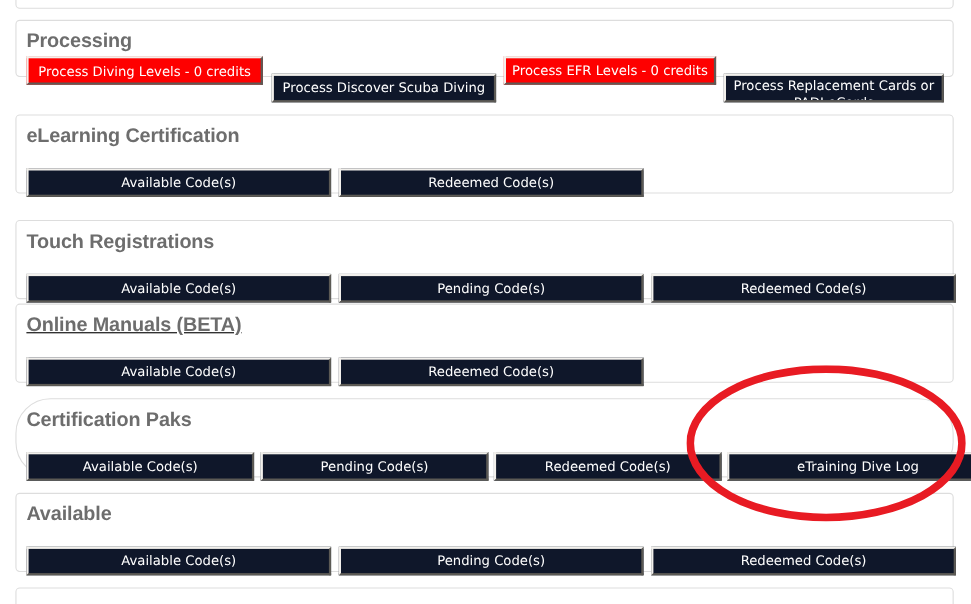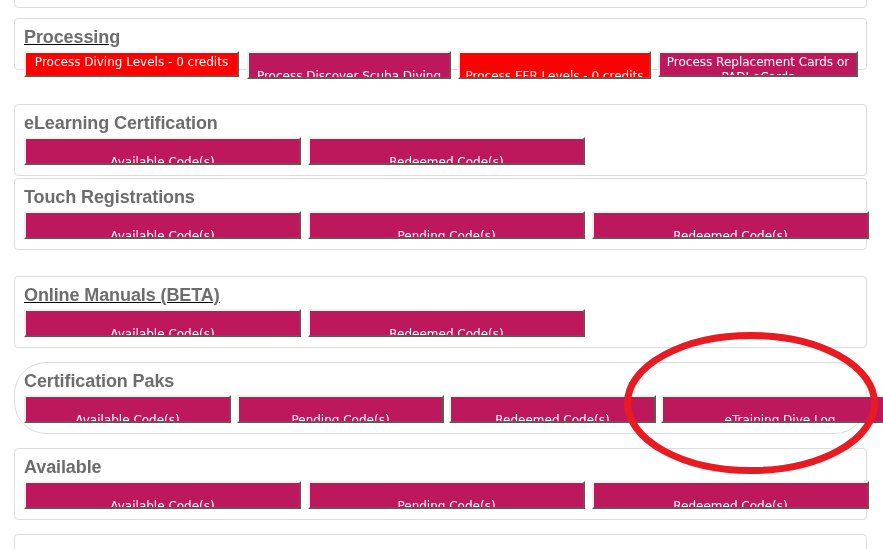--- a/index.html
+++ b/index.html
@@ -113,7 +113,7 @@
   <div class="panel-partial-top"></div>
 
   <div id="sections-root">
-      <div class="panel" style="top: 18px; height: 52px; text-decoration: underline;">
+      <div class="panel" style="top: 18px; height: 52px;">
         <div class="panel-title">Processing</div>
         <div class="btn-row">
           <button class="btn red wrap" style="left: 9px; width: 215px;">Process Diving Levels - 0 credits</button>

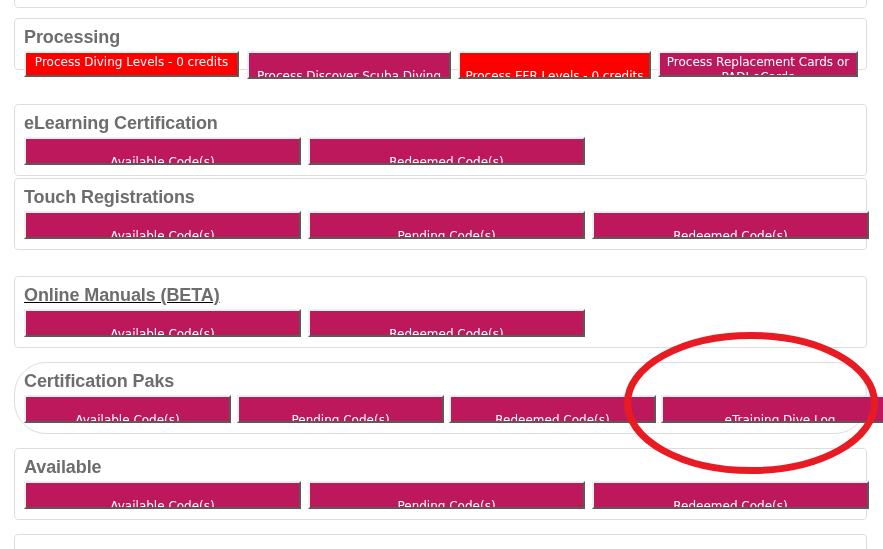--- a/index.html
+++ b/index.html
@@ -81,7 +81,7 @@
     line-height: 22px;
     overflow: hidden;
     cursor: pointer;
-    padding: 12px 2px;
+    padding: 0 2px;
     white-space: normal;
     word-wrap: break-word;
   }

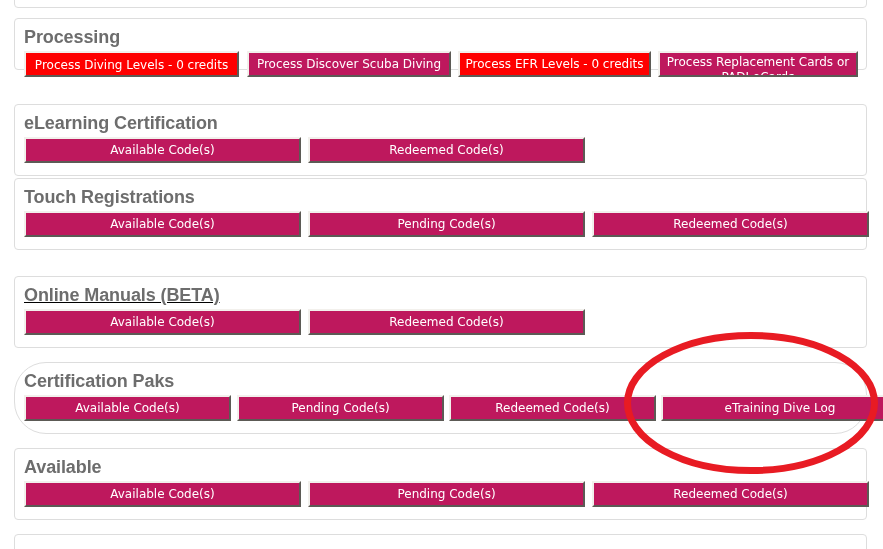--- a/index.html
+++ b/index.html
@@ -85,7 +85,7 @@
     white-space: normal;
     word-wrap: break-word;
   }
-  .btn.green { background: #be185d; }
+  .btn.green { background: #0f172a; margin-top: 16px; }
   .btn.red   { background: #fe0000; }
 
   

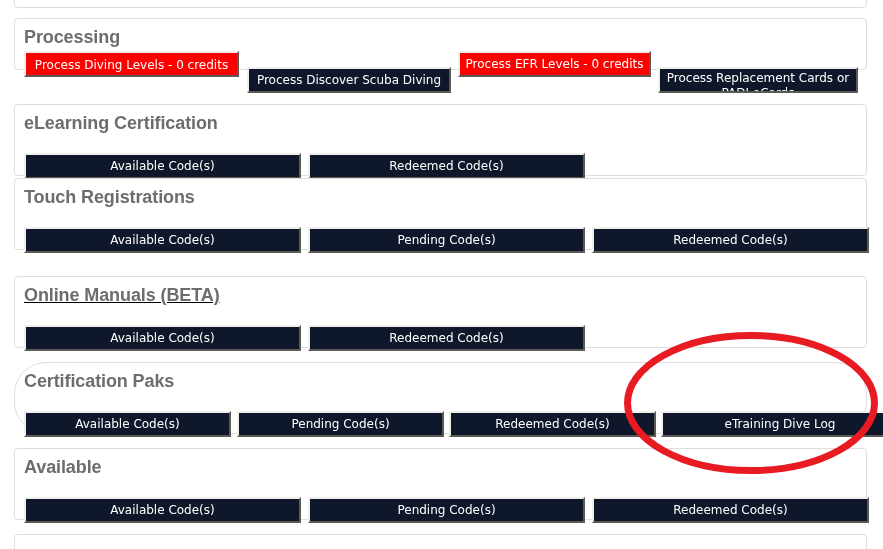--- a/index.html
+++ b/index.html
@@ -129,7 +129,7 @@
           <button class="btn green" style="left: 293px; width: 277px;">Redeemed Code(s)</button>
         </div>
       </div>
-      <div class="panel" style="top: 178px; height: 72px;">
+      <div class="panel" style="top: 200px; height: 72px;">
         <div class="panel-title">Touch Registrations</div>
         <div class="btn-row">
           <button class="btn green" style="left: 9px; width: 277px;">Available Code(s)</button>

